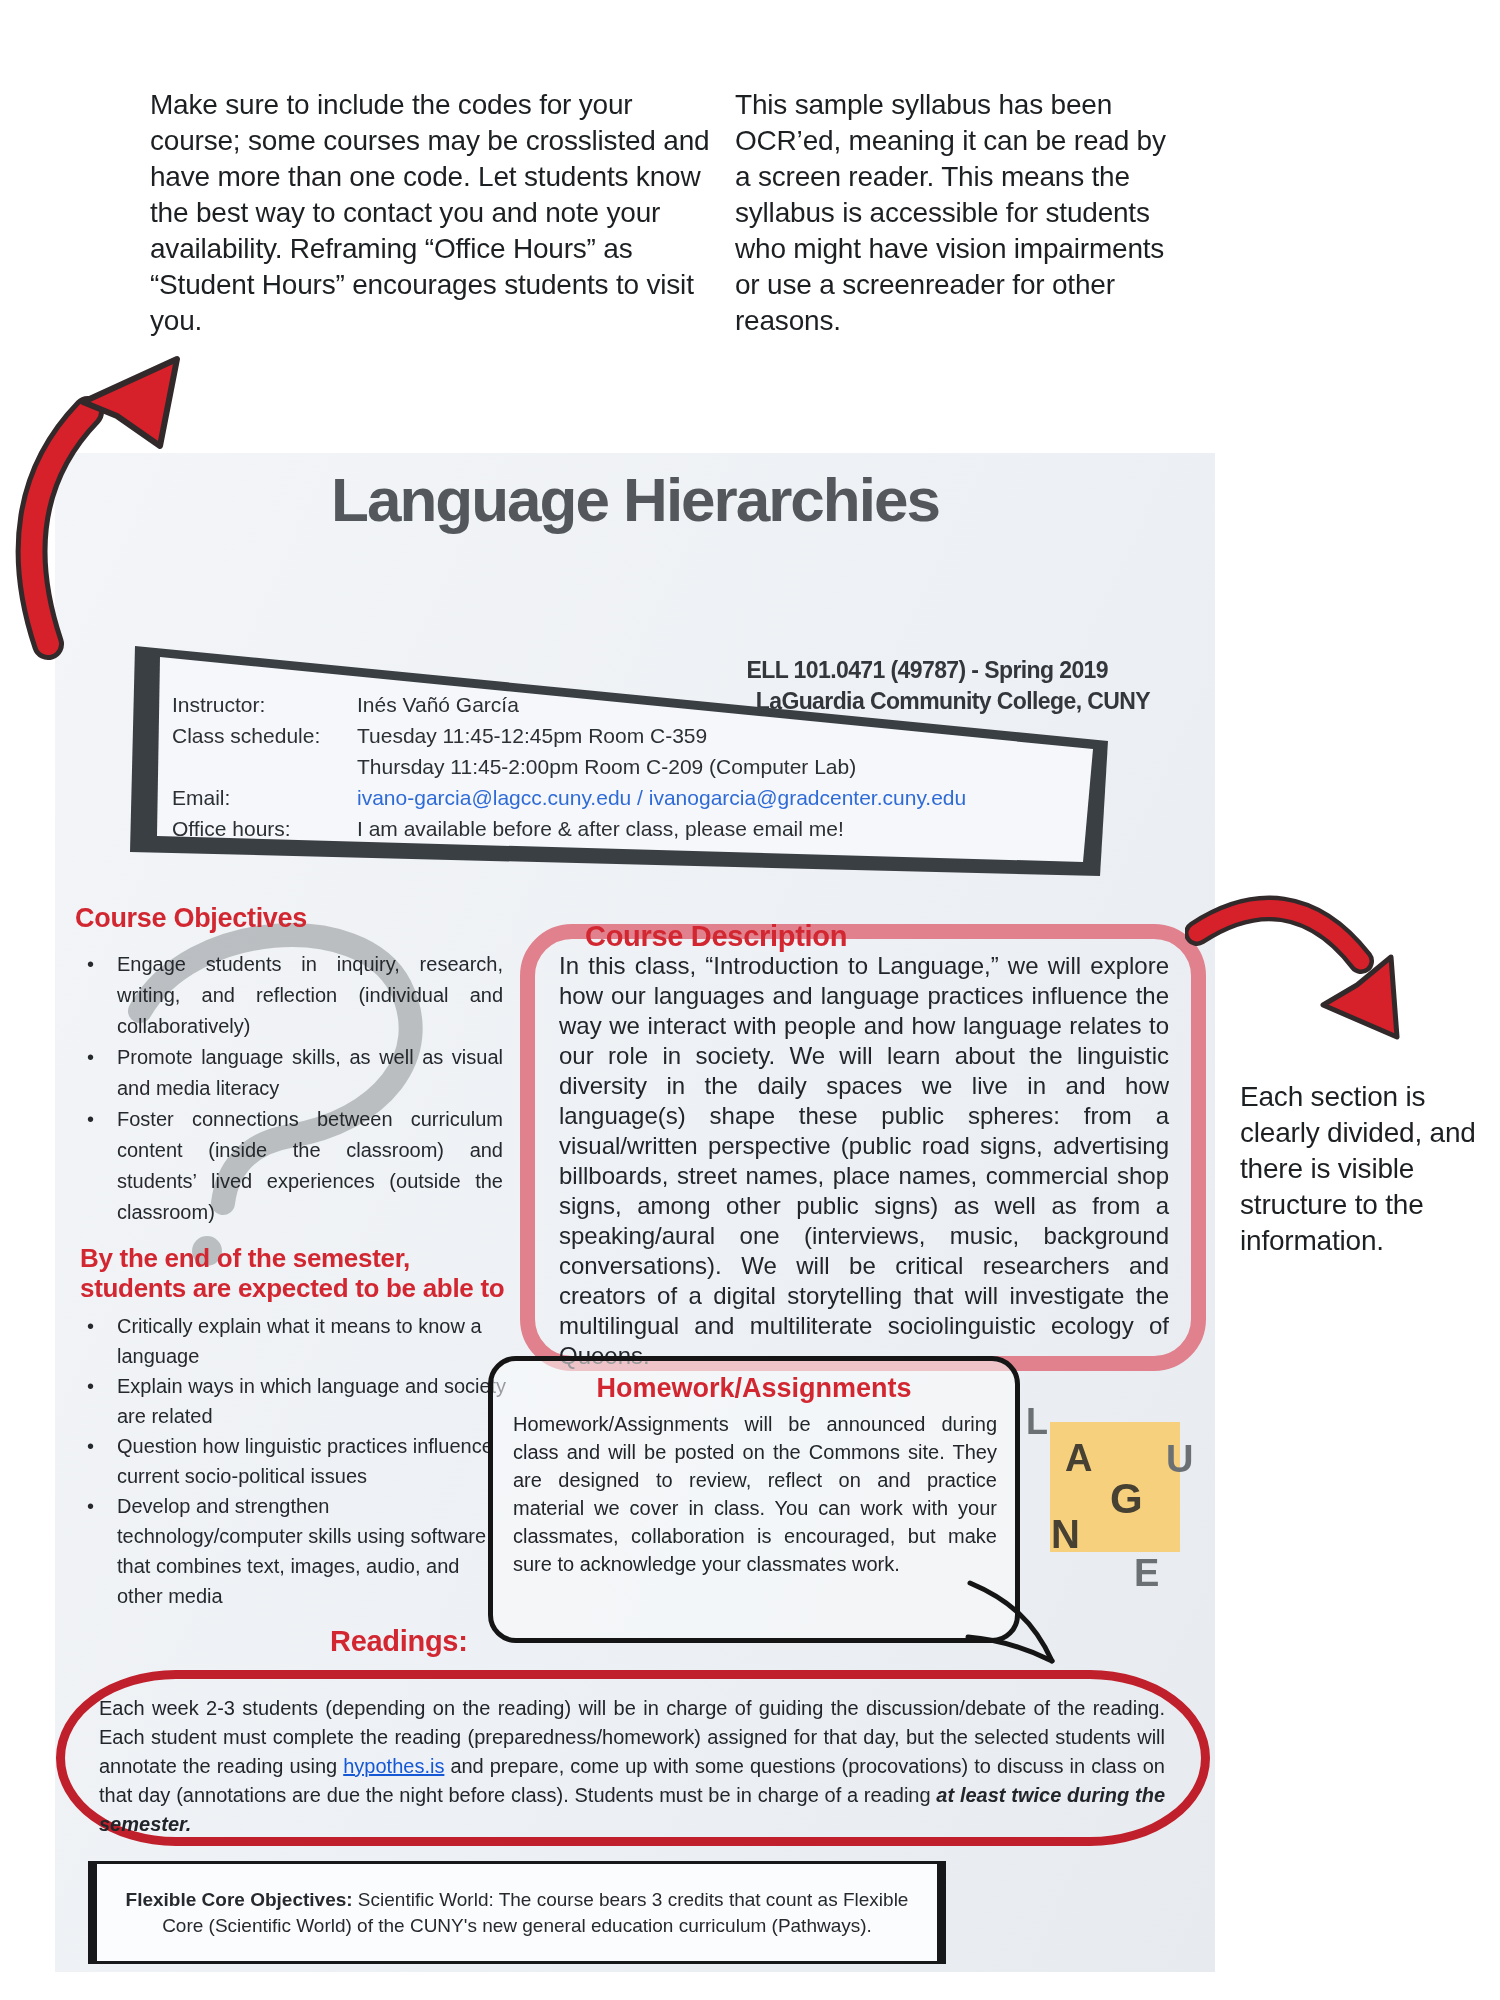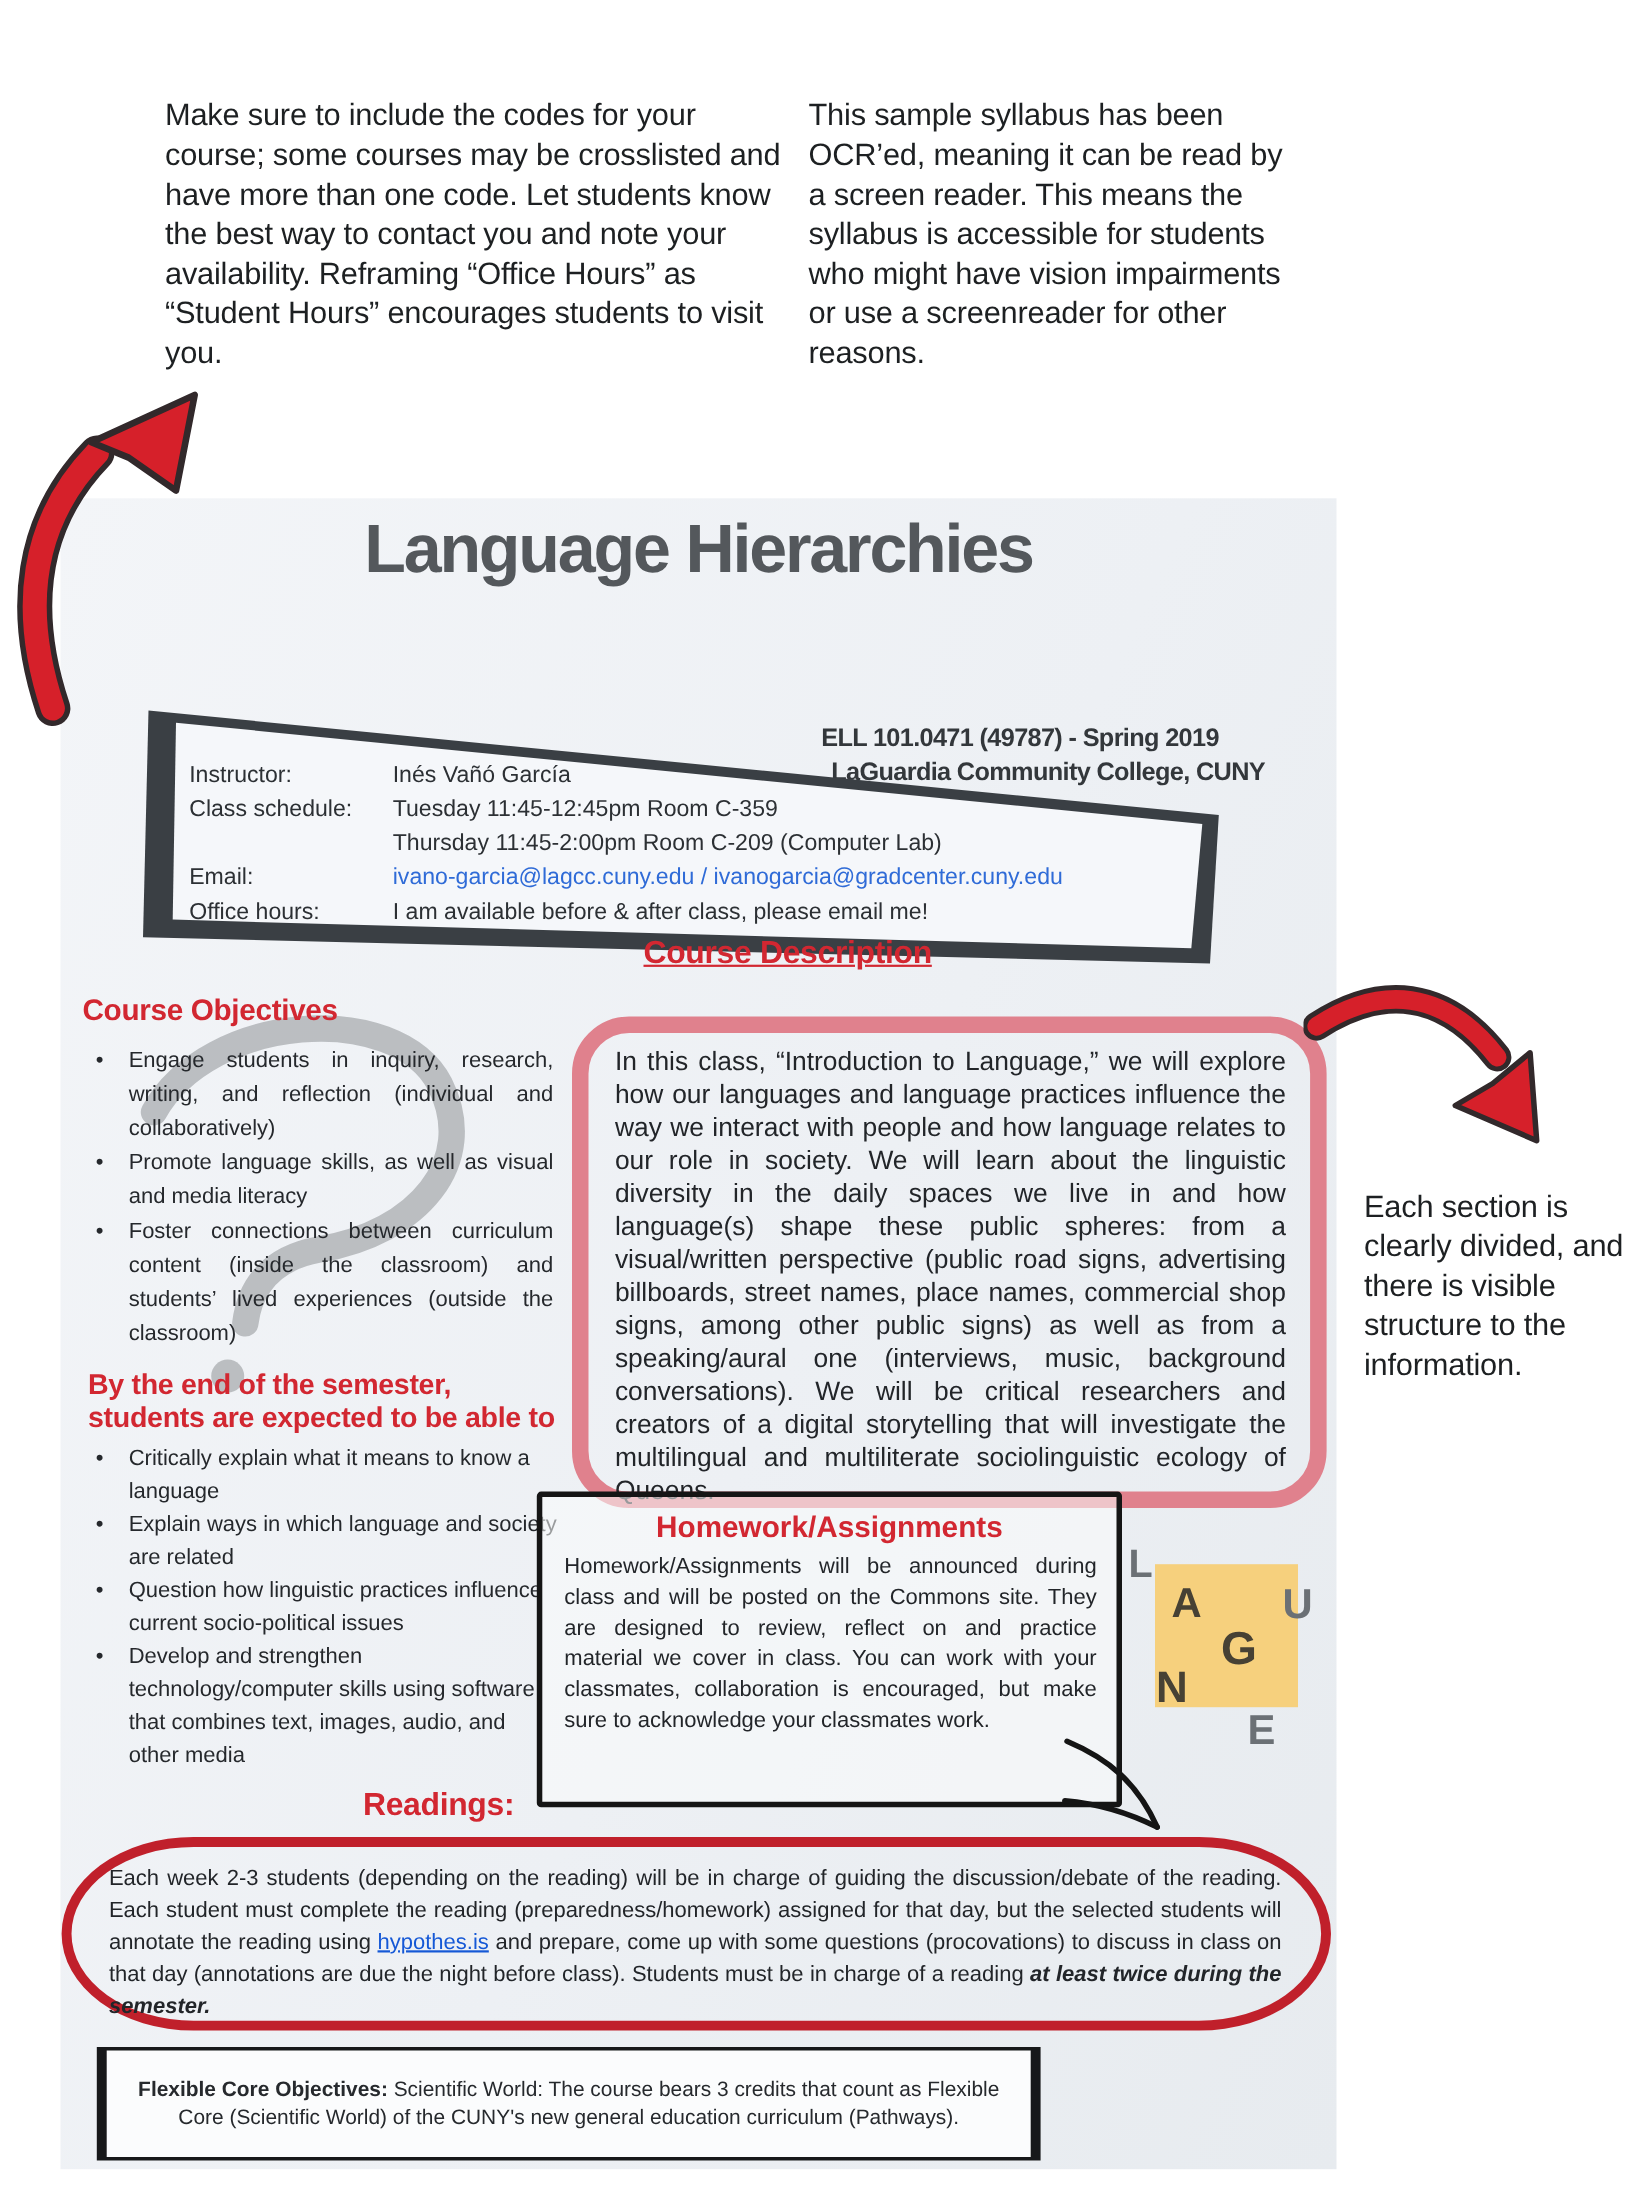--- a/index.html
+++ b/index.html
@@ -35,7 +35,7 @@
   
   .rh{position:absolute;color:#d22731;font-weight:700;z-index:3;letter-spacing:-.3px;}
   #objHead {left:75px; top:874px; font-size:27px;}
-  #descHead{left:585px;top:821px; font-size:29px;text-decoration:underline;}
+  #descHead{left:585px;top:891px; font-size:29px;}
   #outHead {left:80px; top:1214px;font-size:26px;line-height:30px;}
   #readHead{left:330px;top:1596px;font-size:29px;}
 

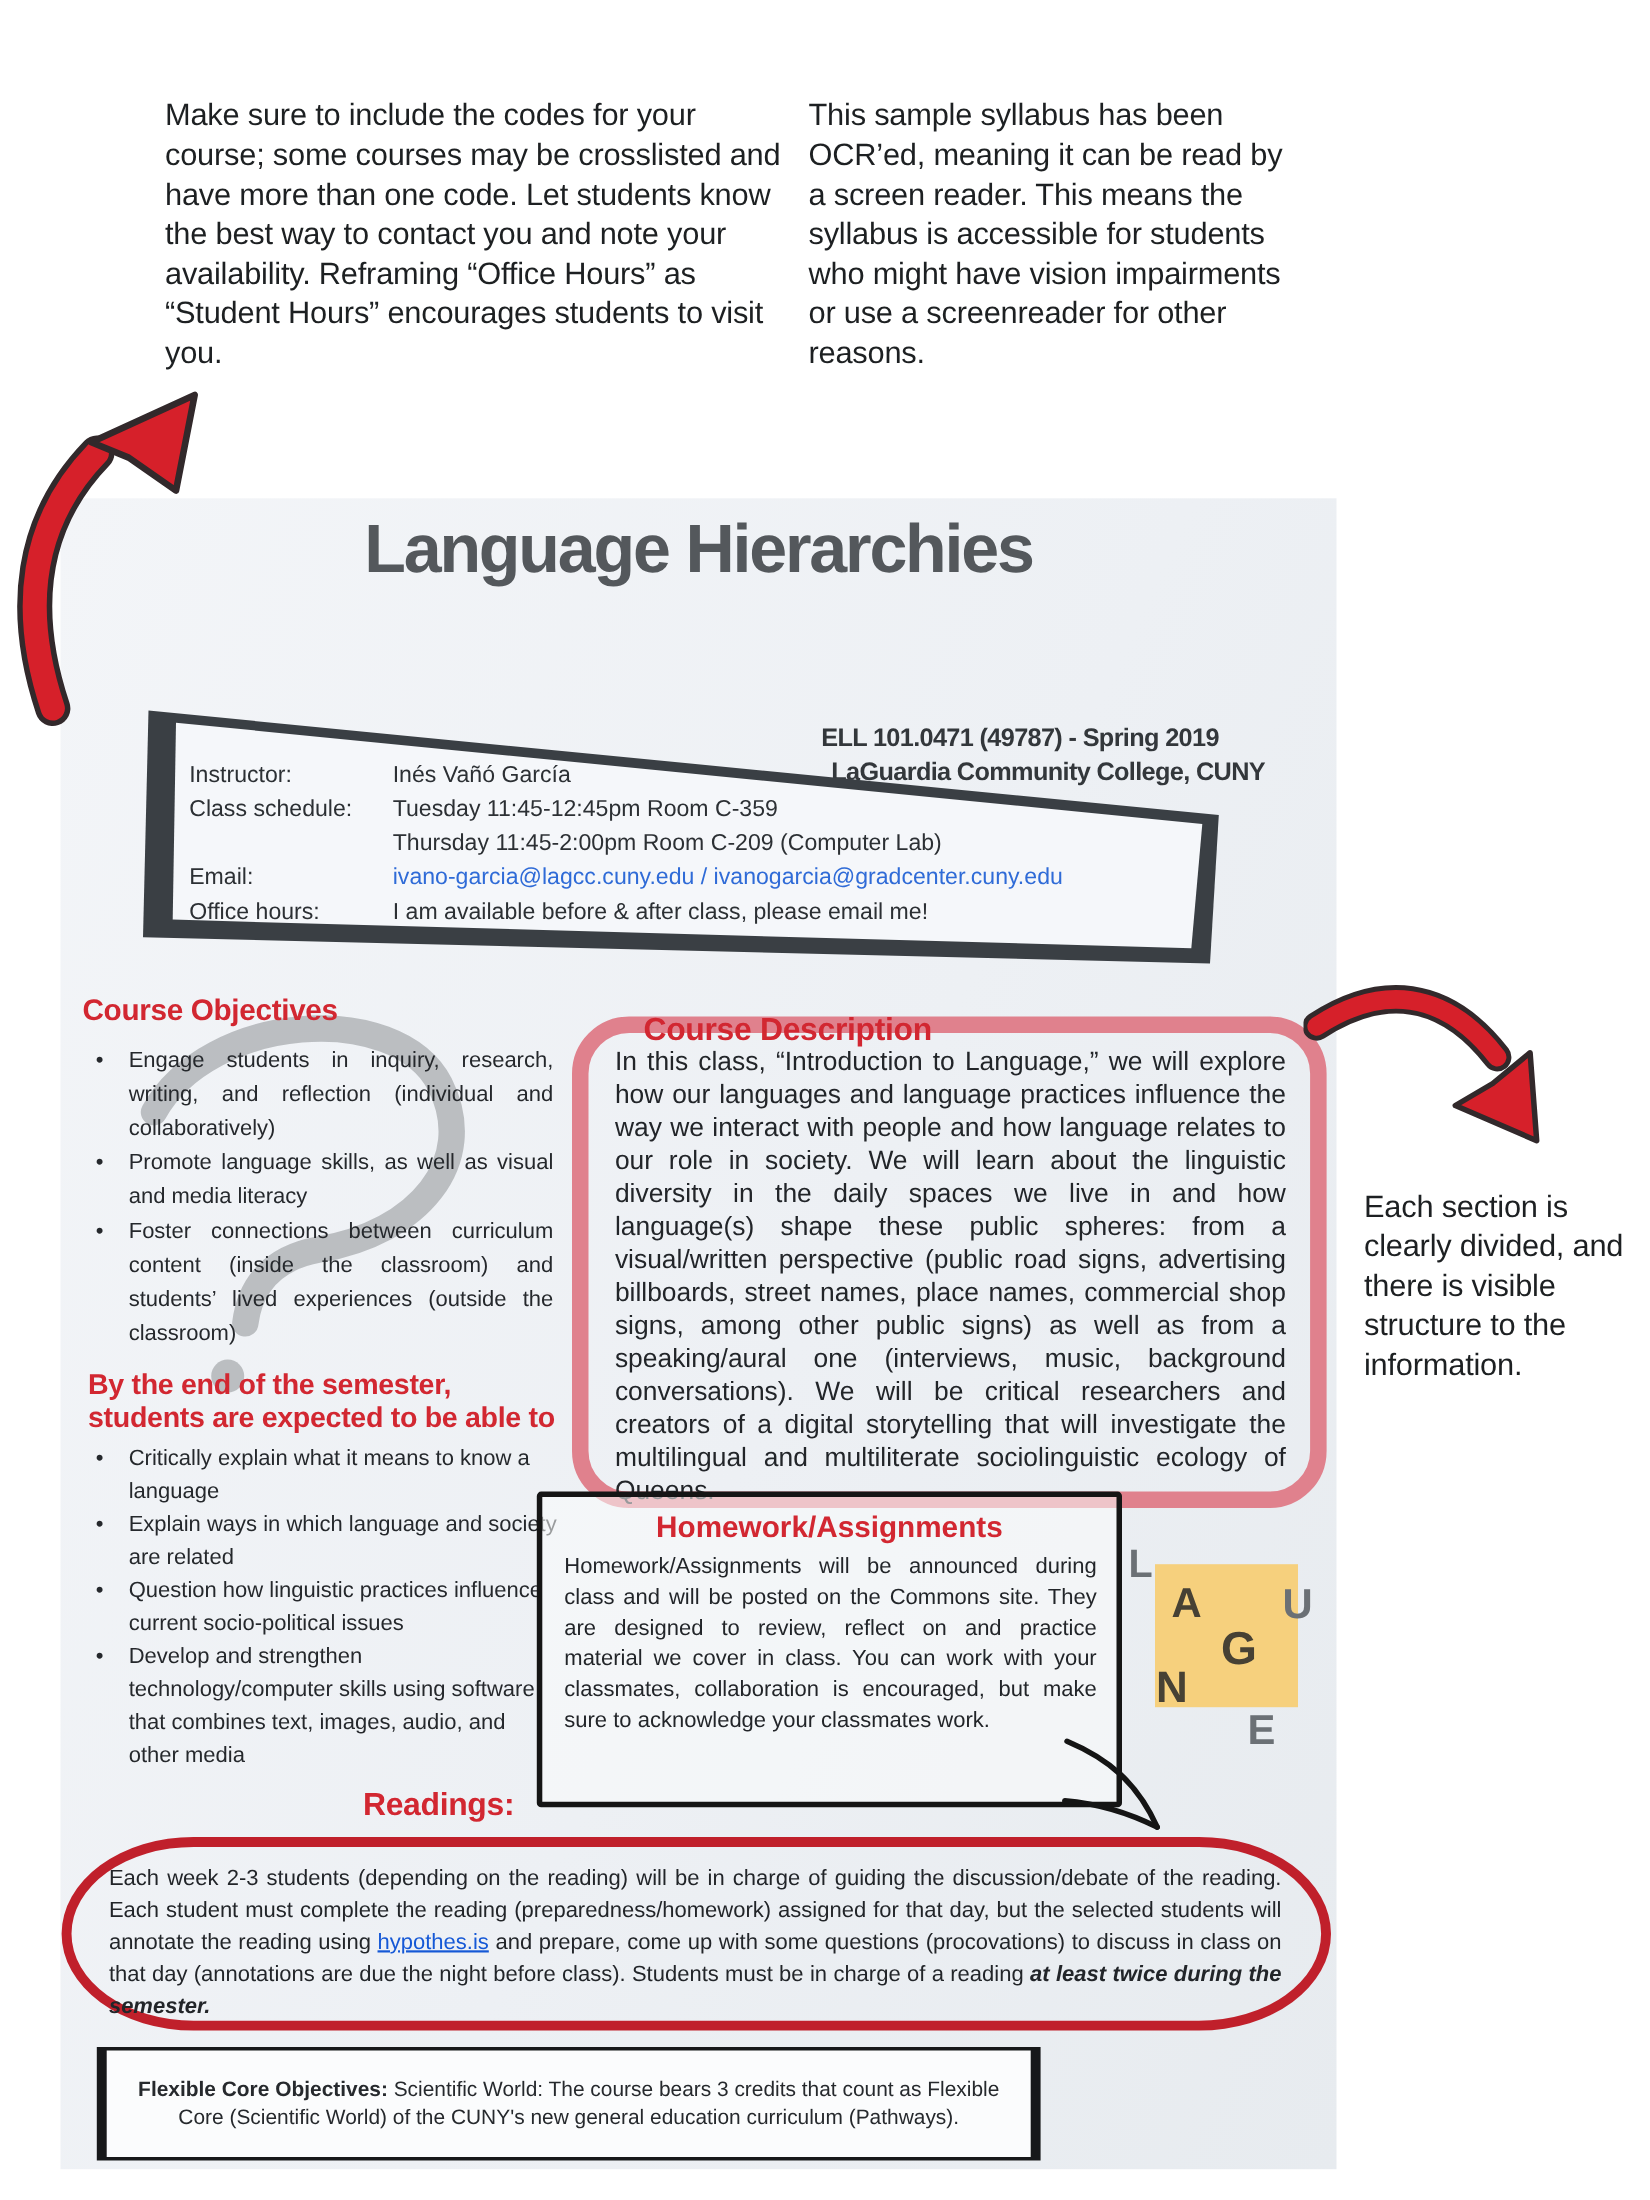--- a/index.html
+++ b/index.html
@@ -55,7 +55,7 @@
 
   
   .bubble{position:absolute;left:488px;top:1327px;width:532px;height:287px;z-index:2;
-          border:5px solid #151515;border-radius:4px;box-sizing:border-box;
+          border:5px solid #151515;border-radius:28px;box-sizing:border-box;
           background:rgba(250,251,252,.55);}
   .bubble .bh{margin-top:12px;text-align:center;color:#d22731;font-weight:700;font-size:27px;}
   .bubble p{margin:6px 18px 0 20px;font-size:20px;line-height:28px;text-align:justify;color:#222529;}

